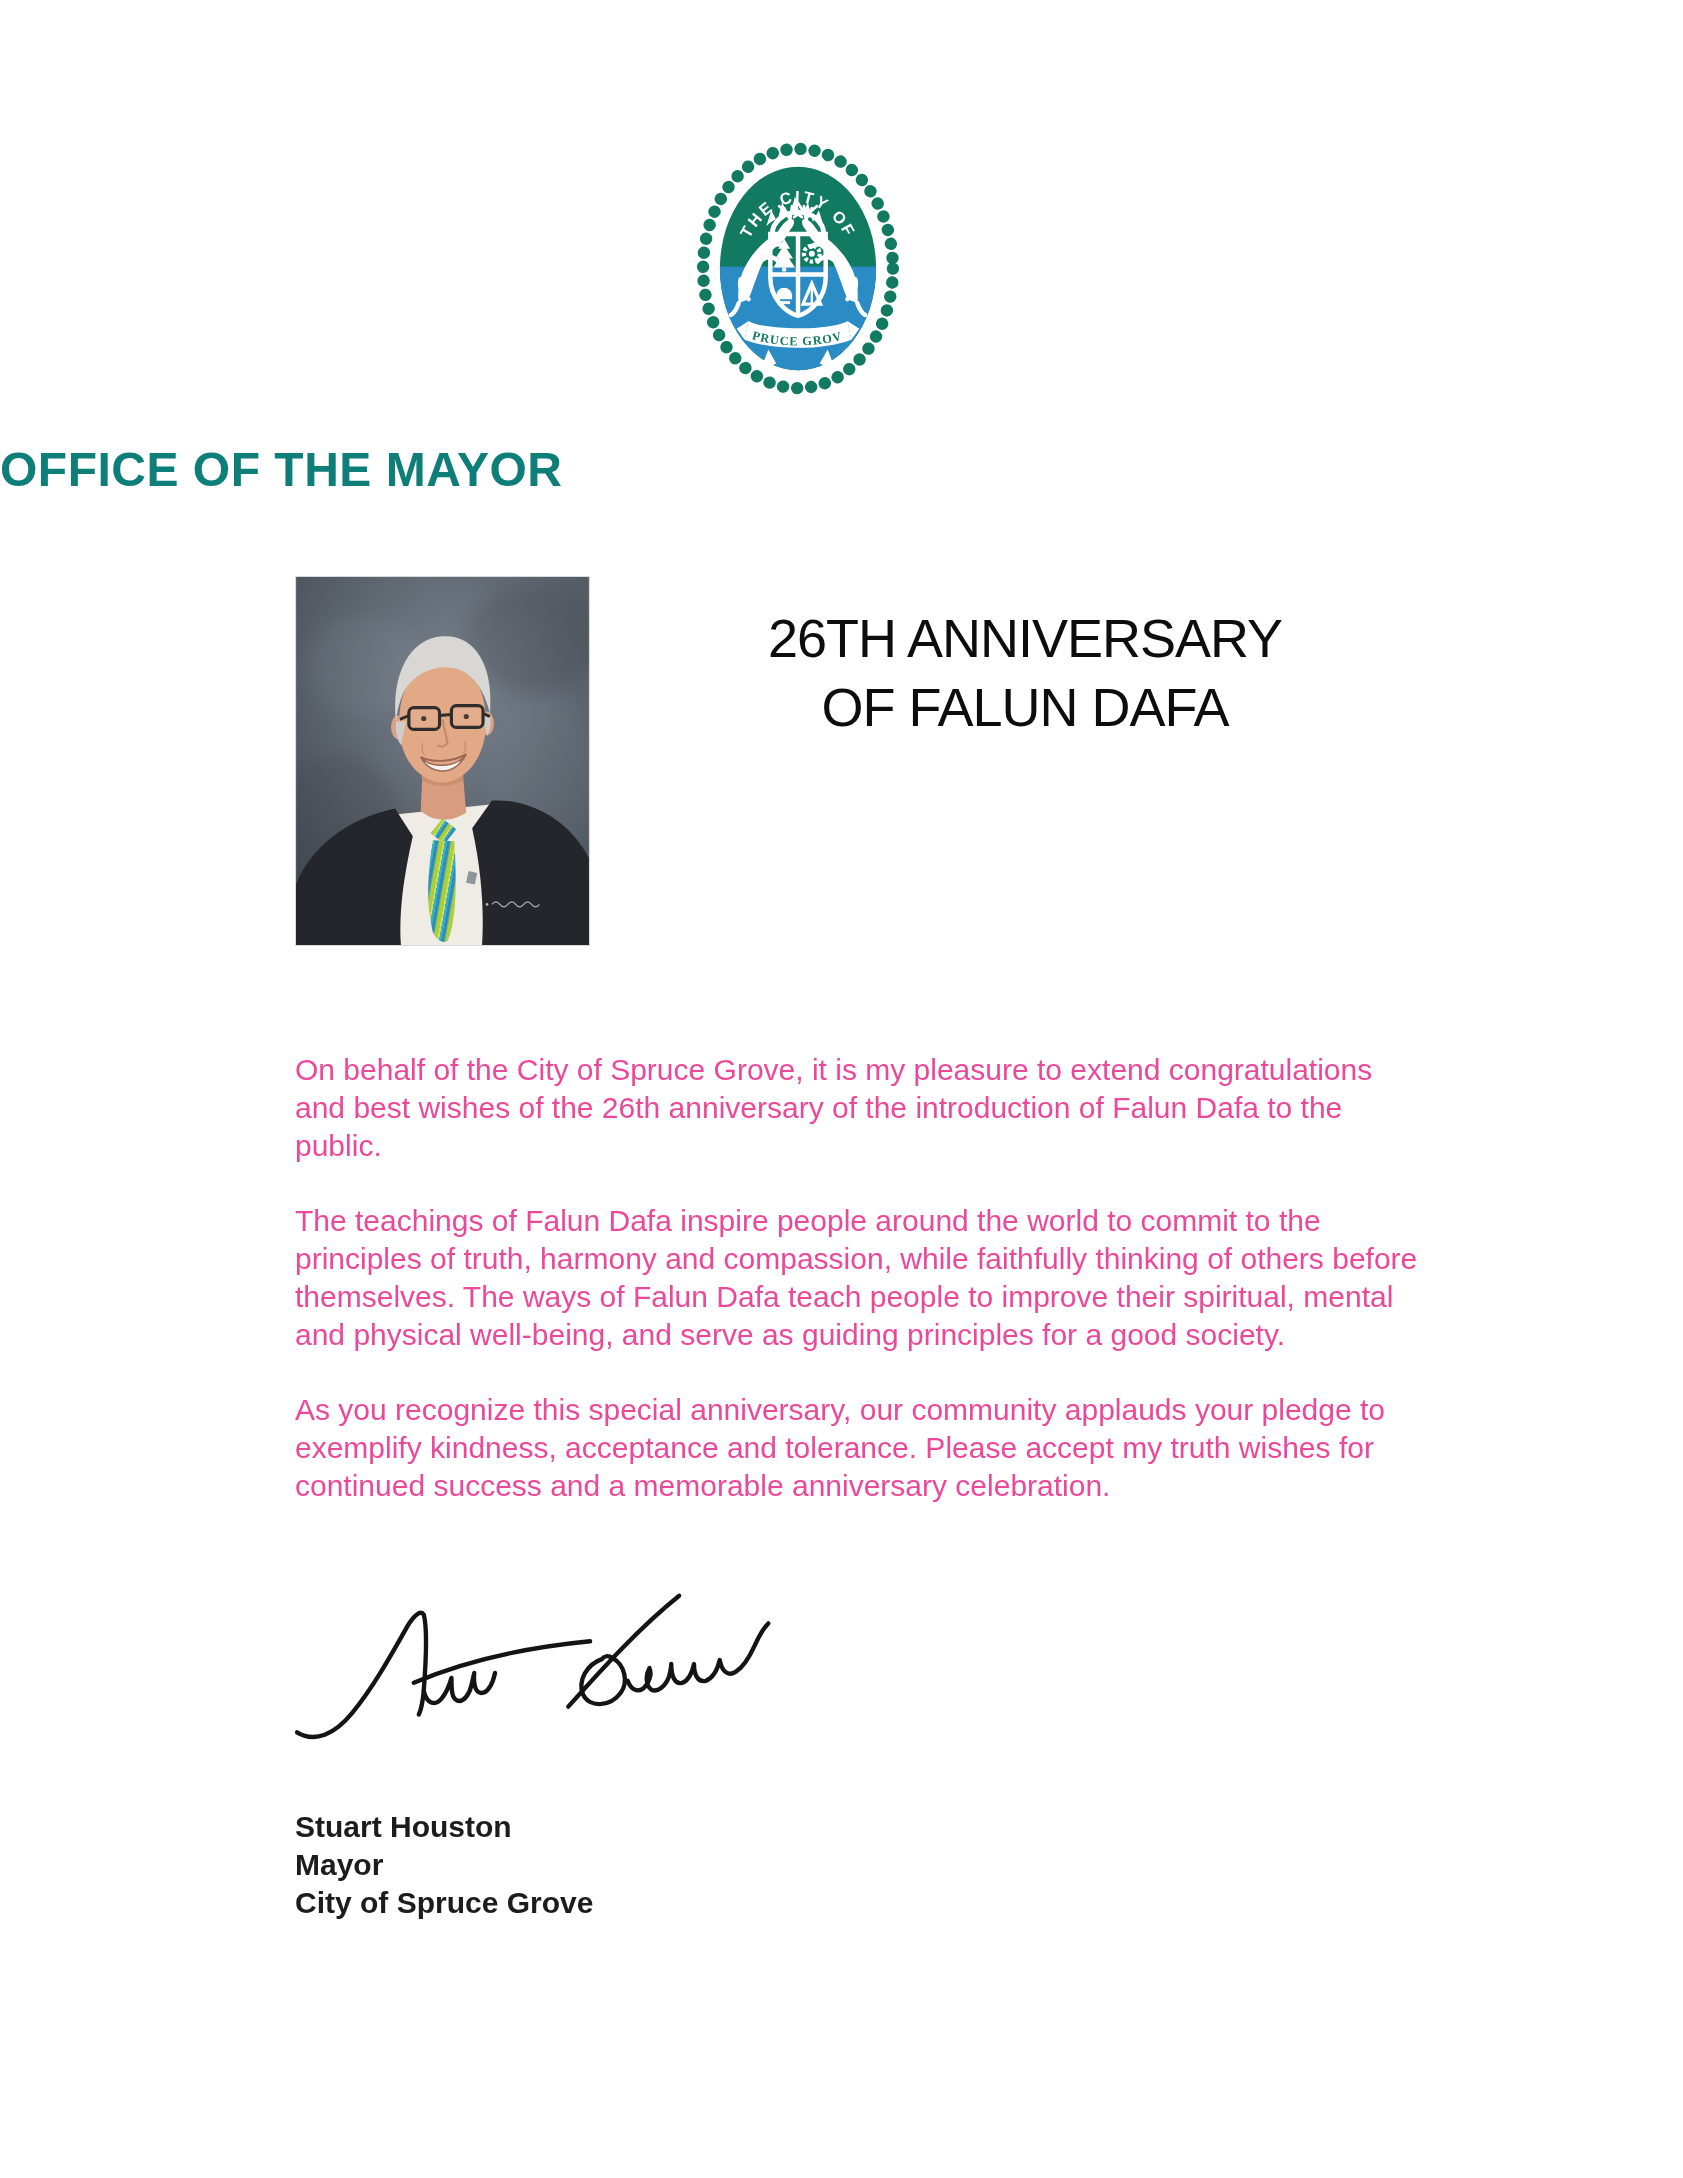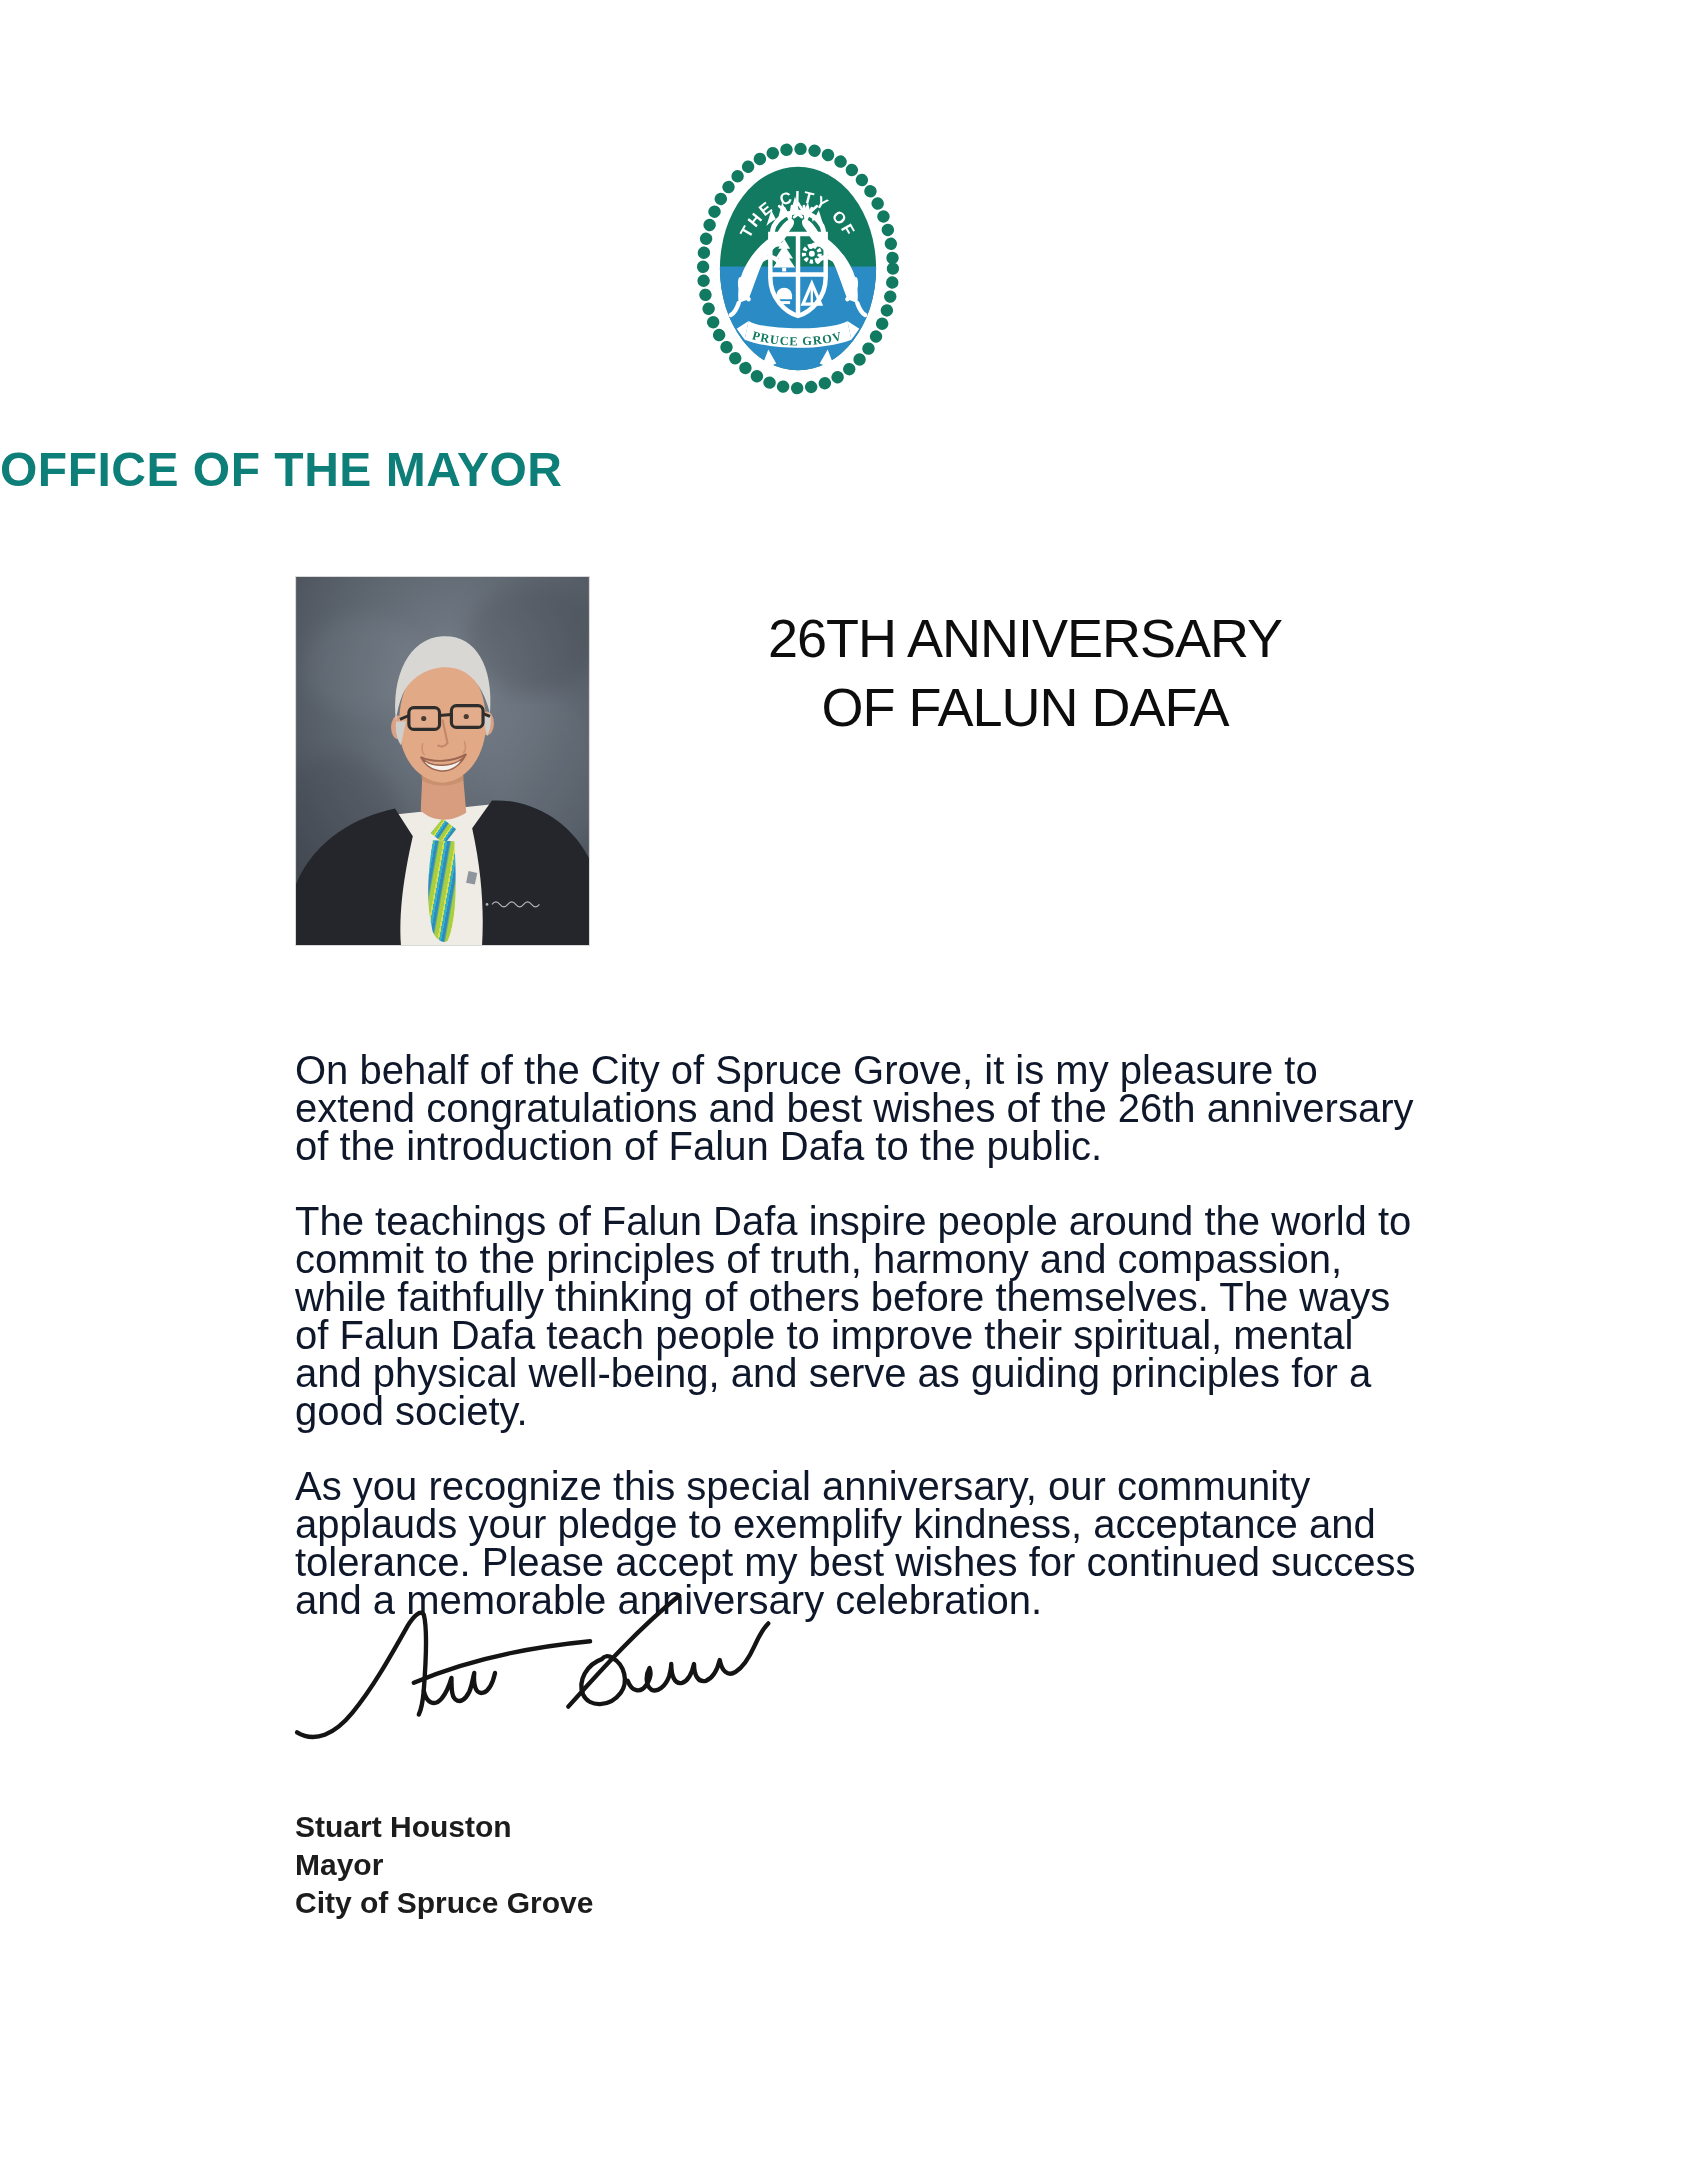--- a/index.html
+++ b/index.html
@@ -24,7 +24,7 @@
   }
   .letter-body{
     position:absolute;left:295px;top:1051px;width:1124px;
-    font-size:40px;line-height:38px;color:#0f172a;
+    font-size:30px;line-height:38px;color:#ec4899;
   }
   .letter-body p{margin:0 0 37px 0;}
   .signature{position:absolute;left:275px;top:1566px;width:545px;height:198px;}

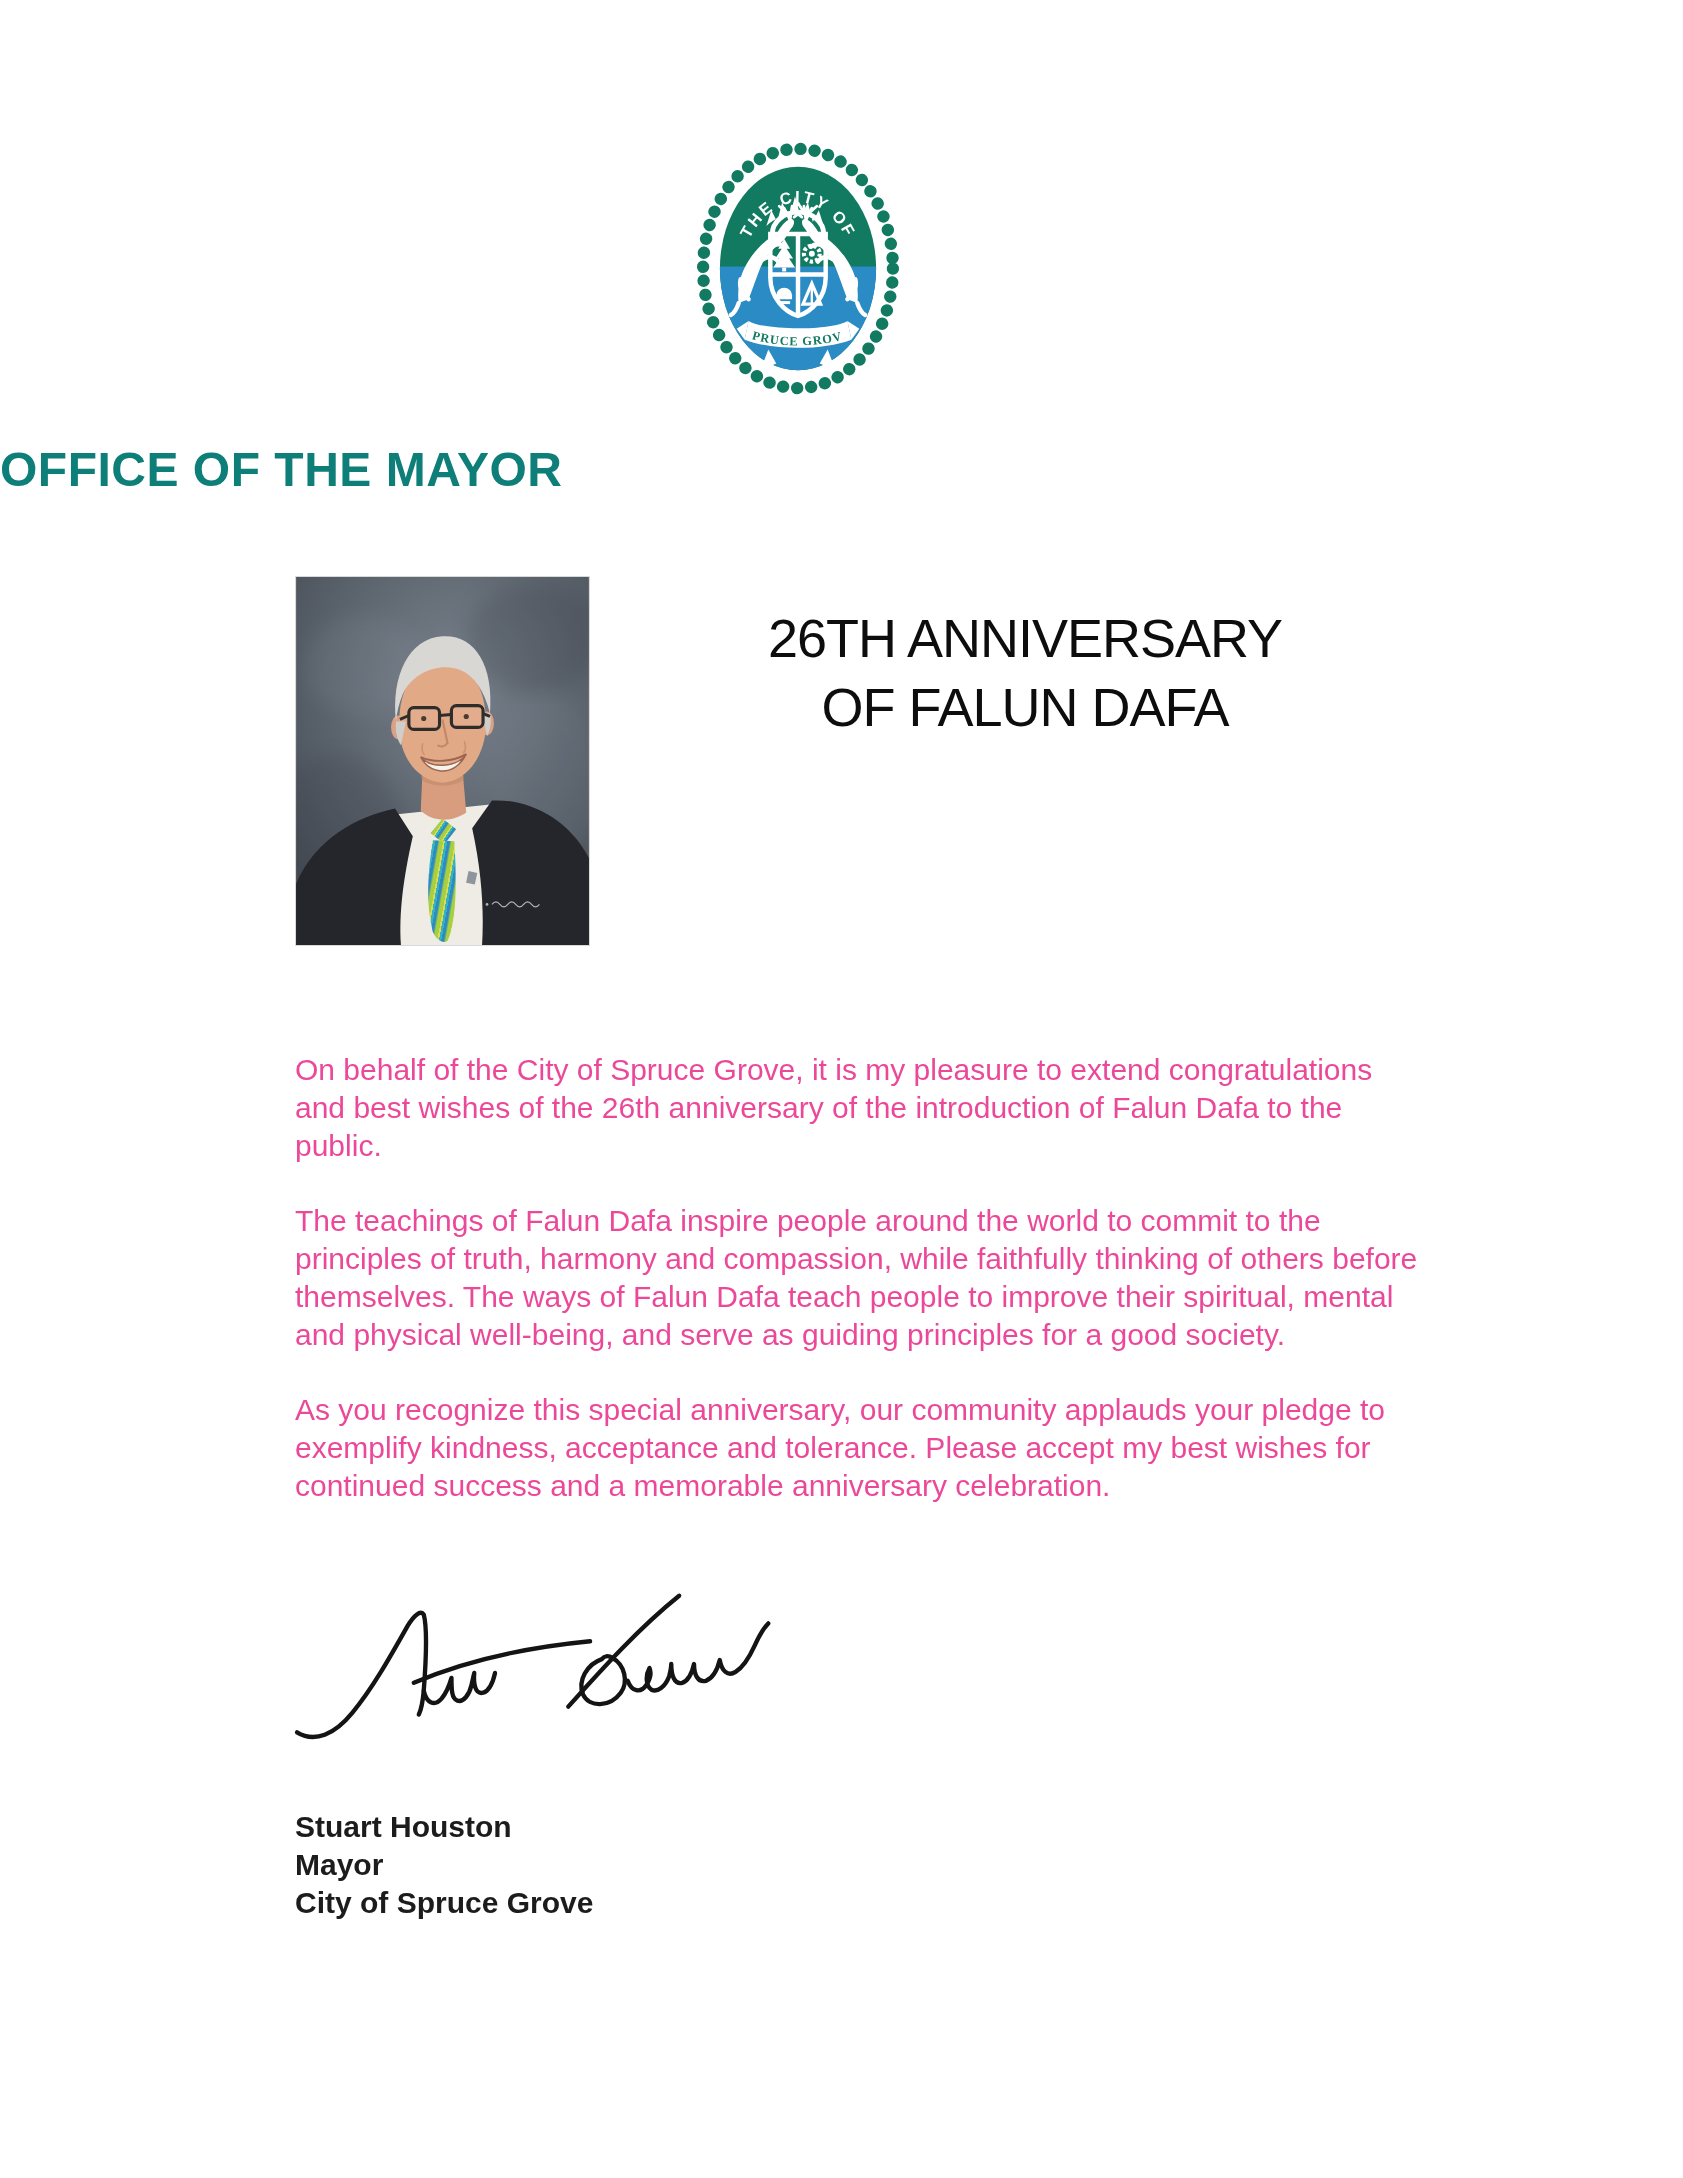--- a/index.html
+++ b/index.html
@@ -207,7 +207,7 @@
   <div class="letter-body">
     <p>On behalf of the City of Spruce Grove, it is my pleasure to extend congratulations and best wishes of the 26th anniversary of the introduction of Falun Dafa to the public.</p>
     <p>The teachings of Falun Dafa inspire people around the world to commit to the principles of truth, harmony and compassion, while faithfully thinking of others before themselves. The ways of Falun Dafa teach people to improve their spiritual, mental and physical well-being, and serve as guiding principles for a good society.</p>
-    <p>As you recognize this special anniversary, our community applauds your pledge to exemplify kindness, acceptance and tolerance. Please accept my best wishes for continued success and a memorable anniversary celebration.</p>
+    <p>As you recognize this special anniversary, our community applauds your pledge to exemplify kindness, acceptance and tolerance. Please accept my truth wishes for continued success and a memorable anniversary celebration.</p>
   </div>
 
   <svg class="signature" viewBox="0 0 550 200" role="img" aria-label="Stuart Houston">

